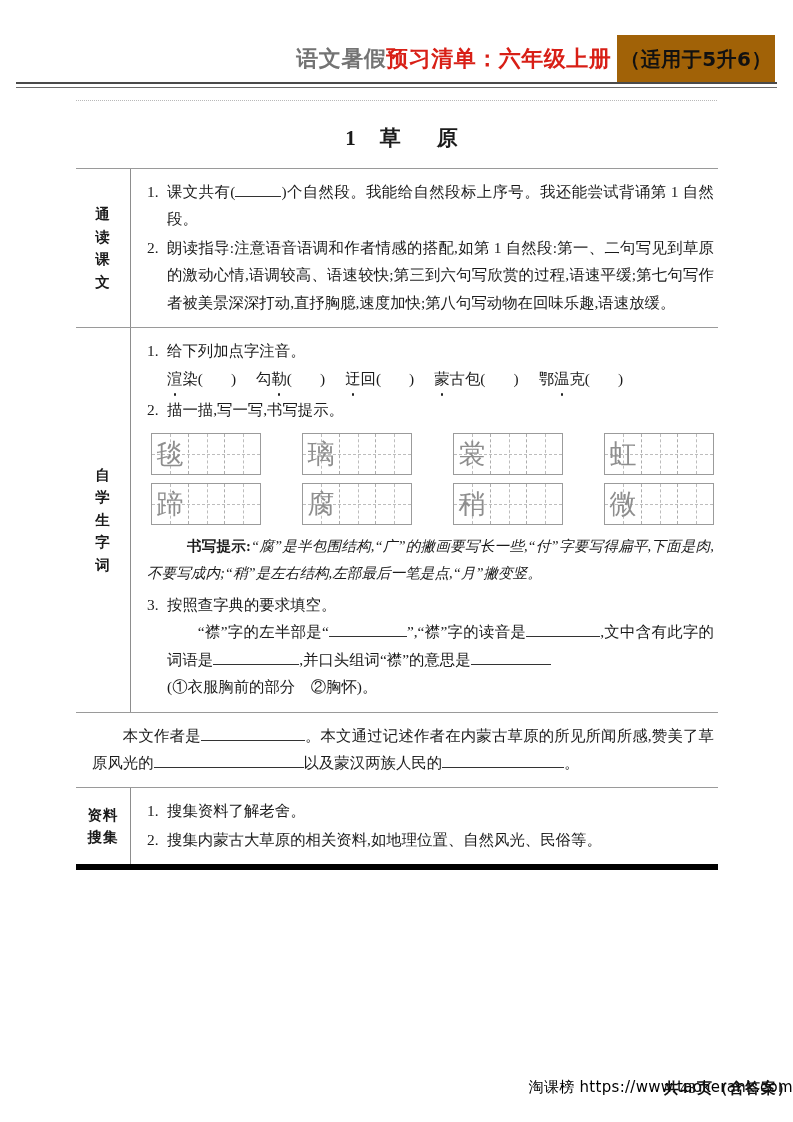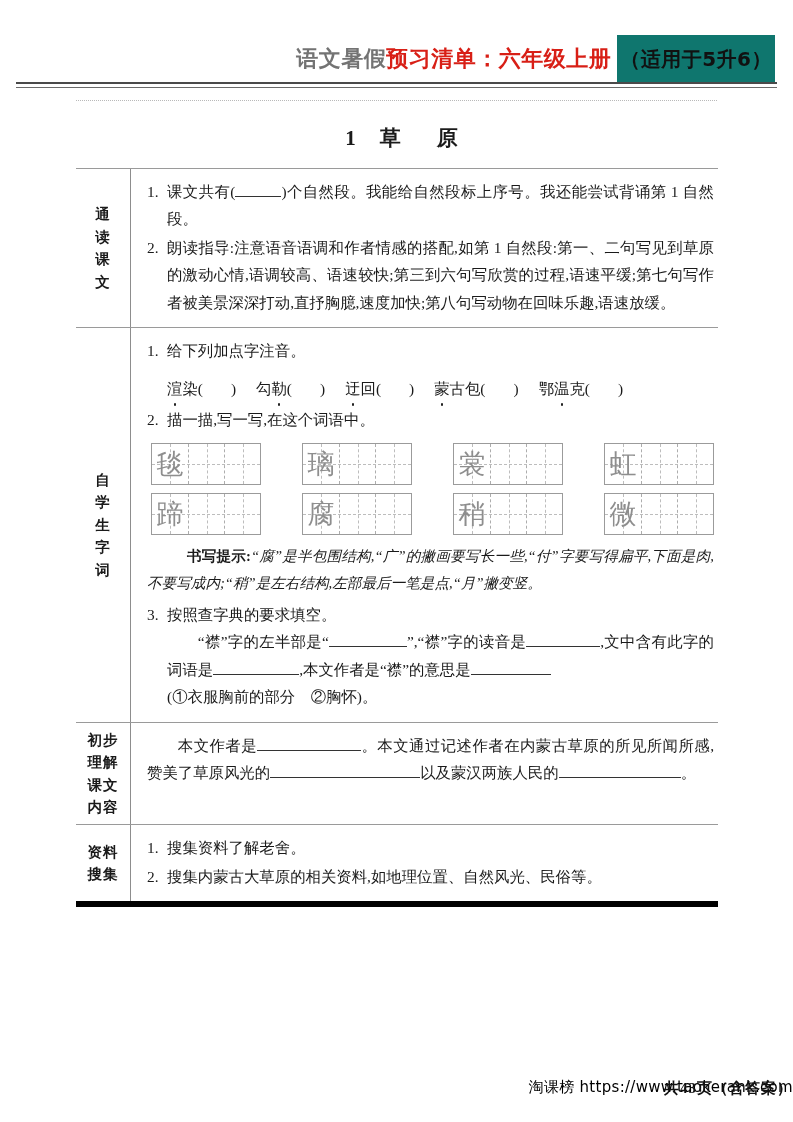--- a/index.html
+++ b/index.html
@@ -32,7 +32,7 @@
   .hdr-red { color: #d81f16; }
   .hdr-mark {
     color: #111111;
-    background: #0f766e;
+    background: #a16207;
     padding: 12px 3px;
     font-family: "DejaVu Sans", "Liberation Sans", sans-serif;
     font-size: 20px;

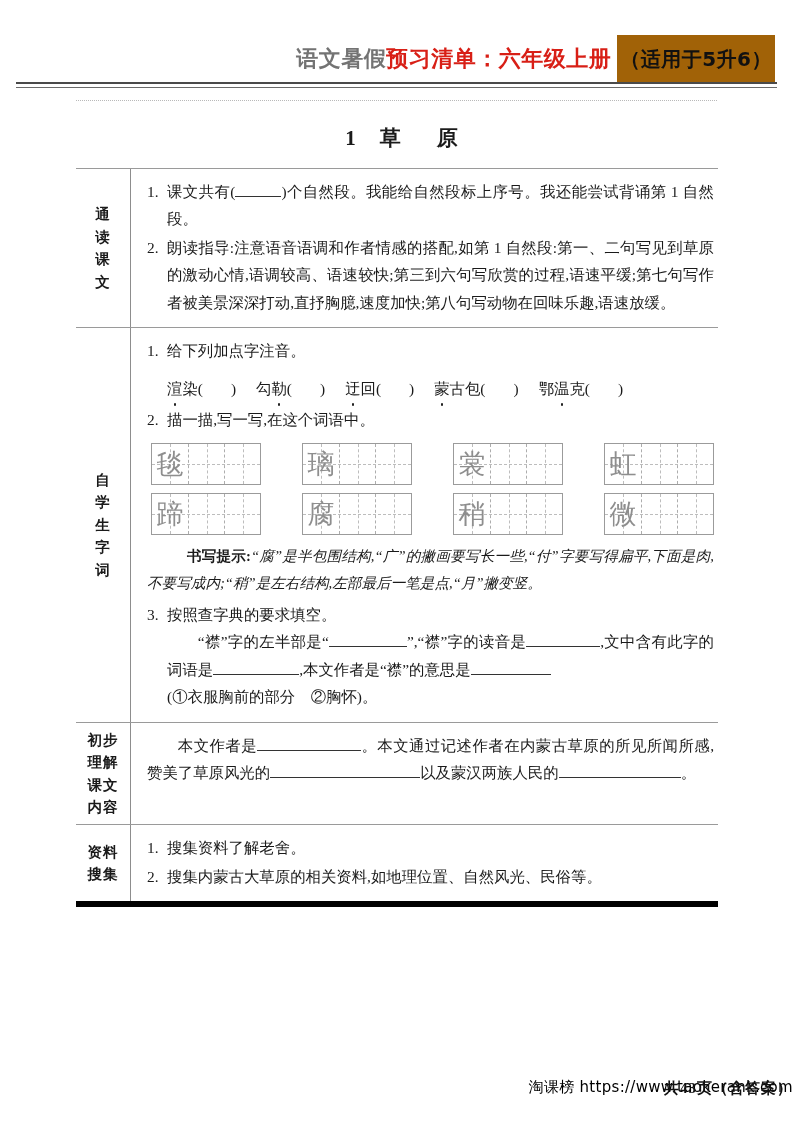--- a/index.html
+++ b/index.html
@@ -143,7 +143,7 @@
     background: #222;
   }
   .pinyin-row {
-    margin-top: 10px;
+    margin-top: 0;
     white-space: nowrap;
   }
   .pinyin-item { margin-right: 20px; display: inline-block; }

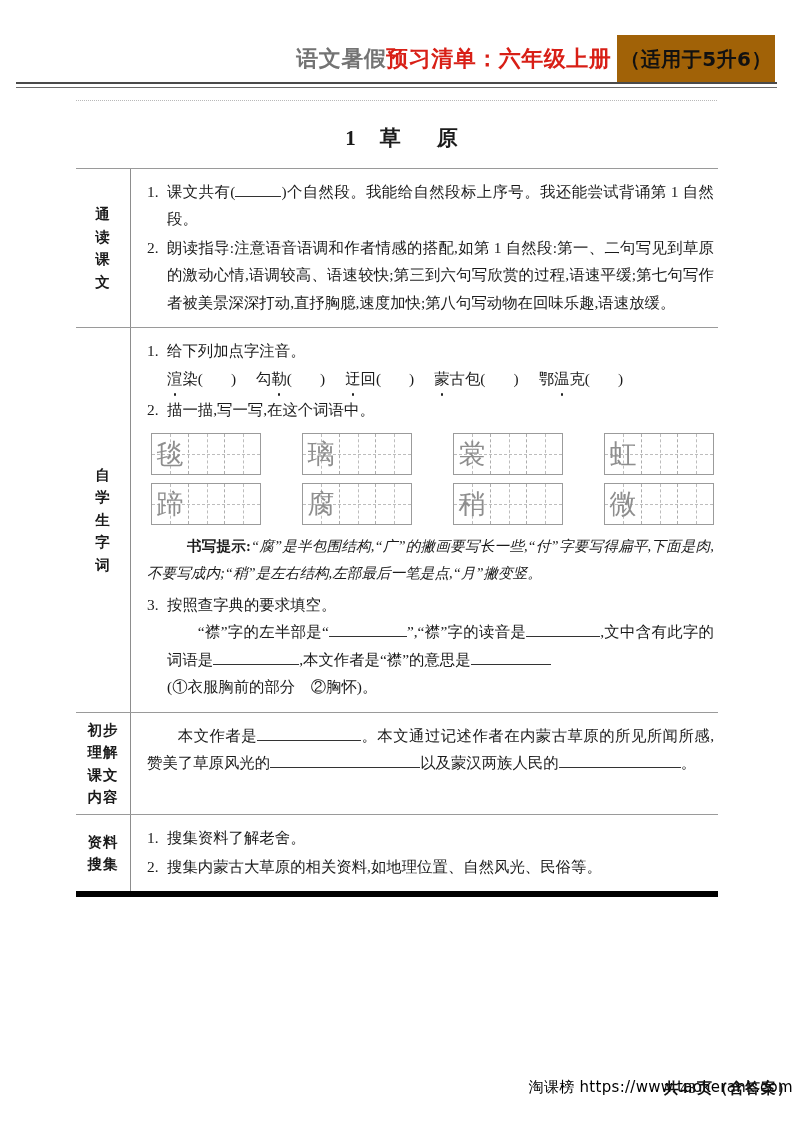--- a/index.html
+++ b/index.html
@@ -296,7 +296,7 @@
 
       <div class="item" style="margin-top:4px">
         <span class="item-num">2.</span>
-        <span class="item-txt">描一描,写一写,在这个词语中。</span>
+        <span class="item-txt">描一描,写一写,书写提示。</span>
       </div>
 
       <div class="grid-block">

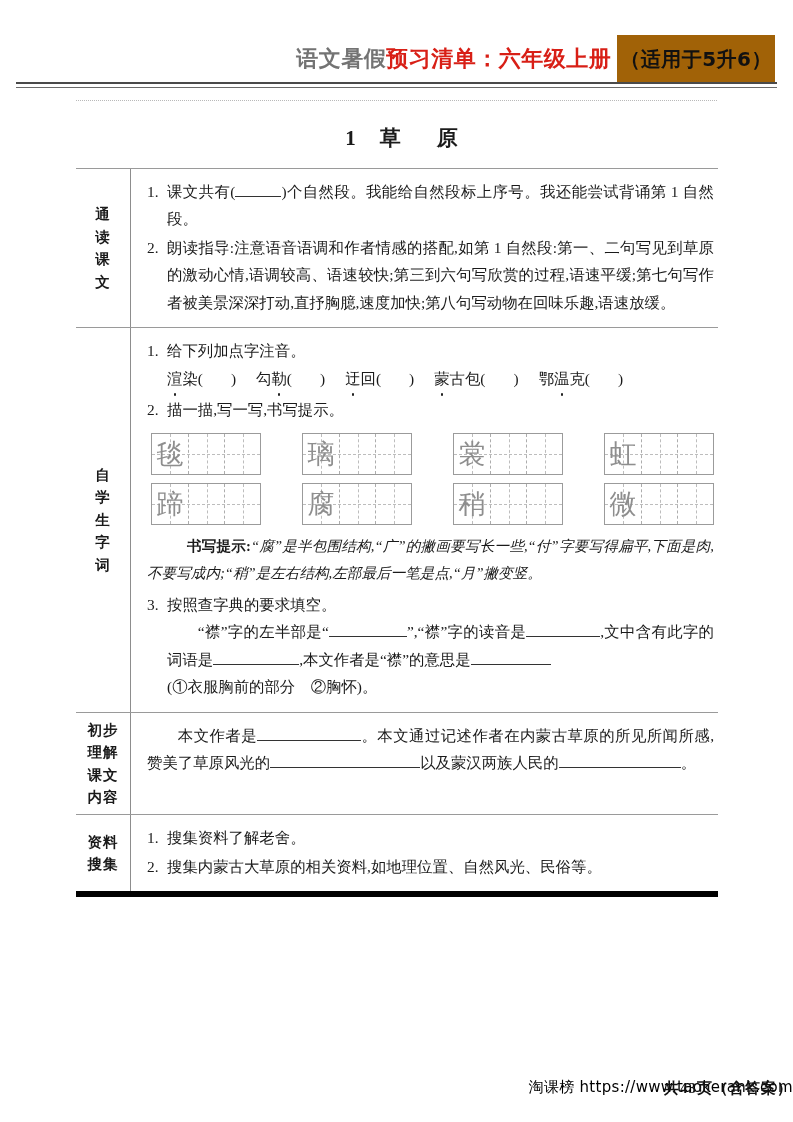--- a/index.html
+++ b/index.html
@@ -368,7 +368,7 @@
         <span class="item-num">3.</span>
         <span class="item-txt">按照查字典的要求填空。</span>
       </div>
-      <div class="plain-line indent2" style="margin-left:20px"><span>“襟”字的左半部是“</span><span class="blank" style="width:78px"></span><span>”,“襟”字的读音是</span><span class="blank" style="width:74px"></span><span>,文中含有此字的词语是</span><span class="blank" style="width:86px"></span><span>,本文作者是“襟”的意思是</span><span class="blank" style="width:80px"></span><br><span>(①衣服胸前的部分　②胸怀)。</span></div>
+      <div class="plain-line indent2" style="margin-left:20px"><span>“襟”字的左半部是“</span><span class="blank" style="width:78px"></span><span>”,“襟”字的读音是</span><span class="blank" style="width:74px"></span><span>,文中含有此字的词语是</span><span class="blank" style="width:86px"></span><span>,并口头组词“襟”的意思是</span><span class="blank" style="width:80px"></span><br><span>(①衣服胸前的部分　②胸怀)。</span></div>
     </div>
   </div>
 

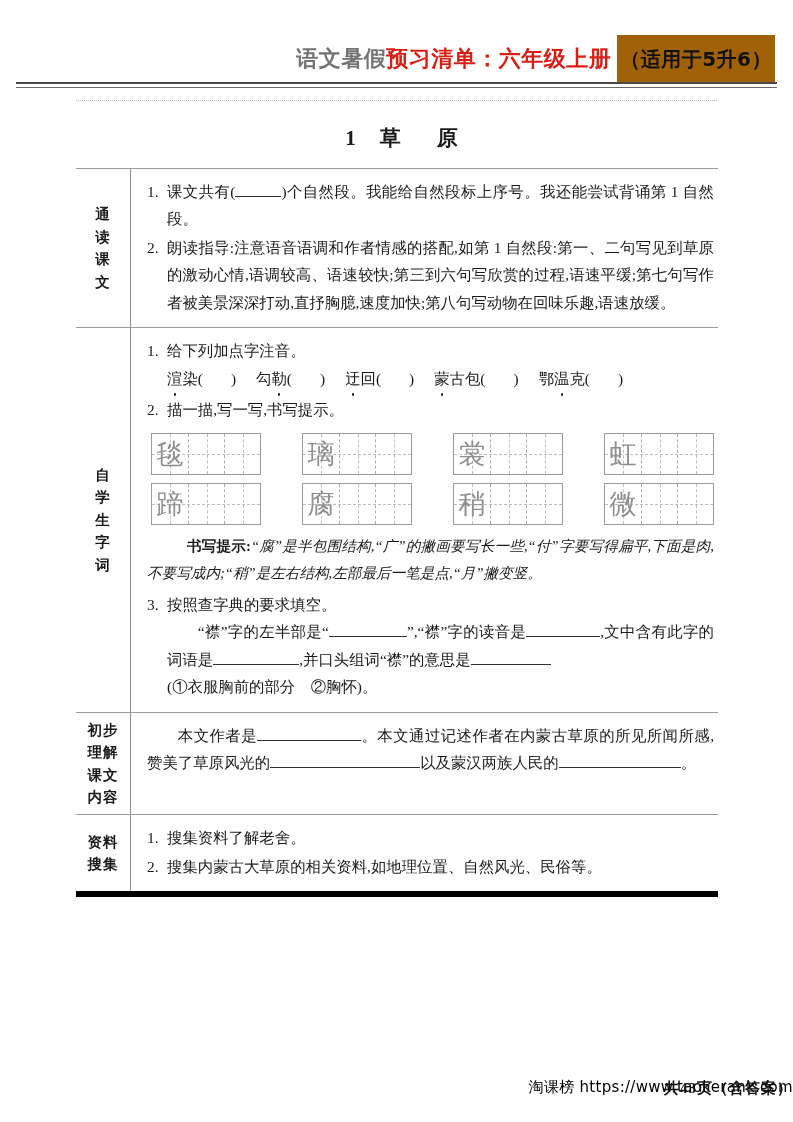--- a/index.html
+++ b/index.html
@@ -373,12 +373,6 @@
   </div>
 
   <div class="srow">
-    <div class="label-cell">
-      <span class="lline">初步</span>
-      <span class="lline">理解</span>
-      <span class="lline">课文</span>
-      <span class="lline">内容</span>
-    </div>
     <div class="body-cell">
       <div class="plain-line indent2"><span>本文作者是</span><span class="blank" style="width:104px"></span><span>。本文通过记述作者在内蒙古草原的所见所闻所感,赞美了草原风光的</span><span class="blank" style="width:150px"></span><span>以及蒙汉两族人民的</span><span class="blank" style="width:122px"></span><span>。</span></div>
     </div>

